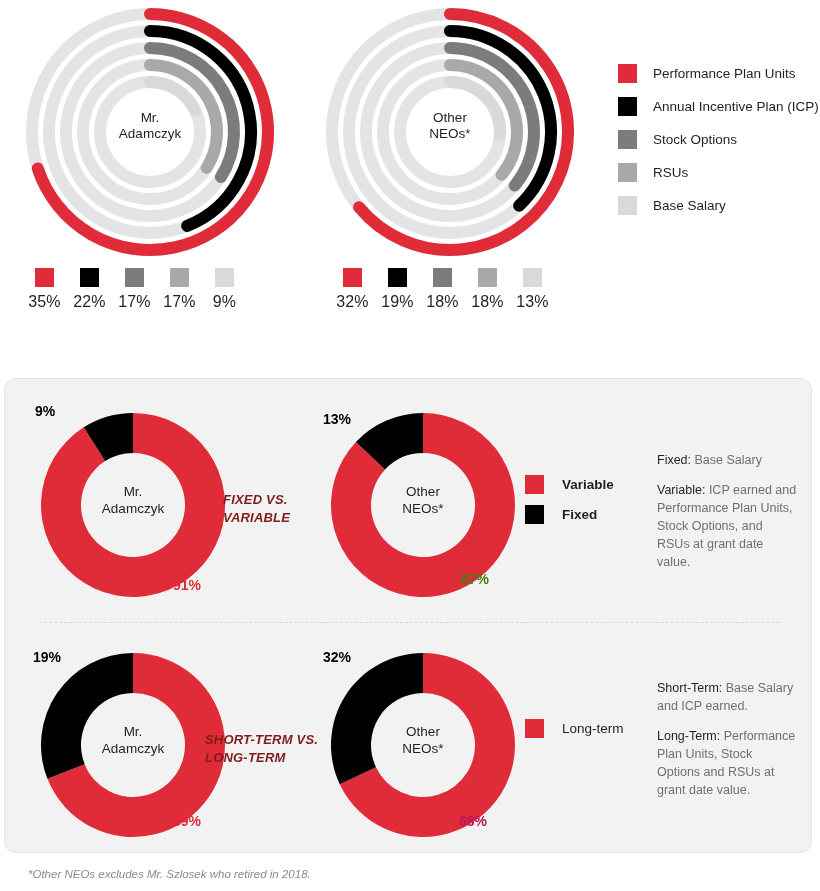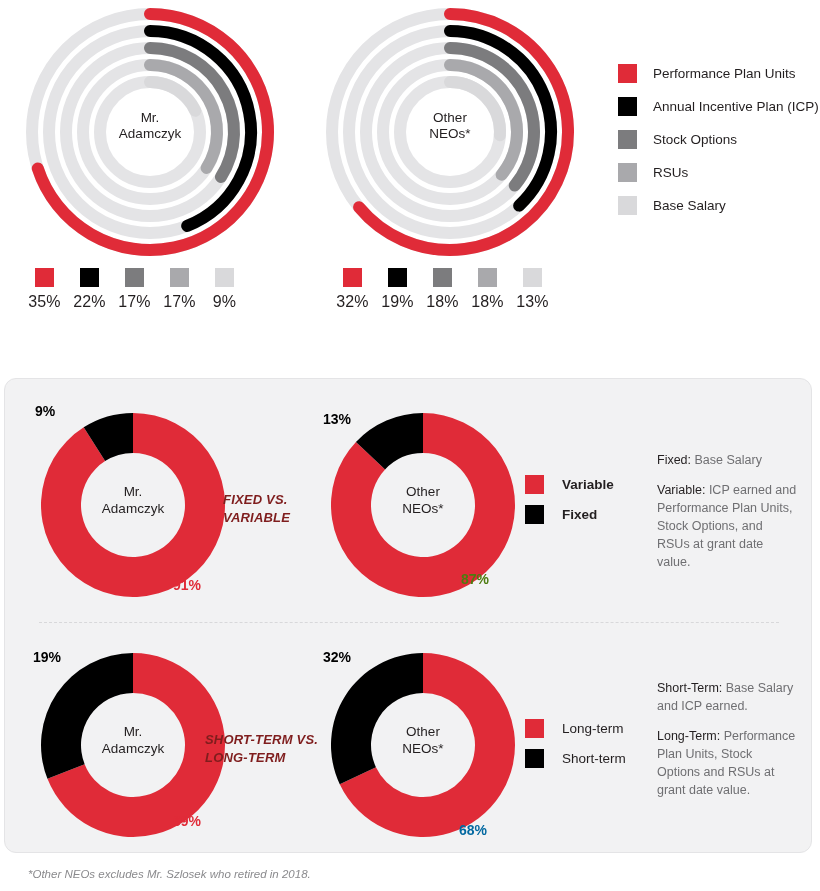--- a/index.html
+++ b/index.html
@@ -423,10 +423,6 @@
           <span class="panel-legend-swatch" style="background: rgb(224, 43, 56);"></span>
           <span class="panel-legend-label">Long-term</span>
         </div>
-        <div class="panel-legend-row">
-          <span class="panel-legend-swatch" style="background: rgb(0, 0, 0);"></span>
-          <span class="panel-legend-label">Short-term</span>
-        </div>
       </div>
 
     <div class="panel-note" id="note-term">

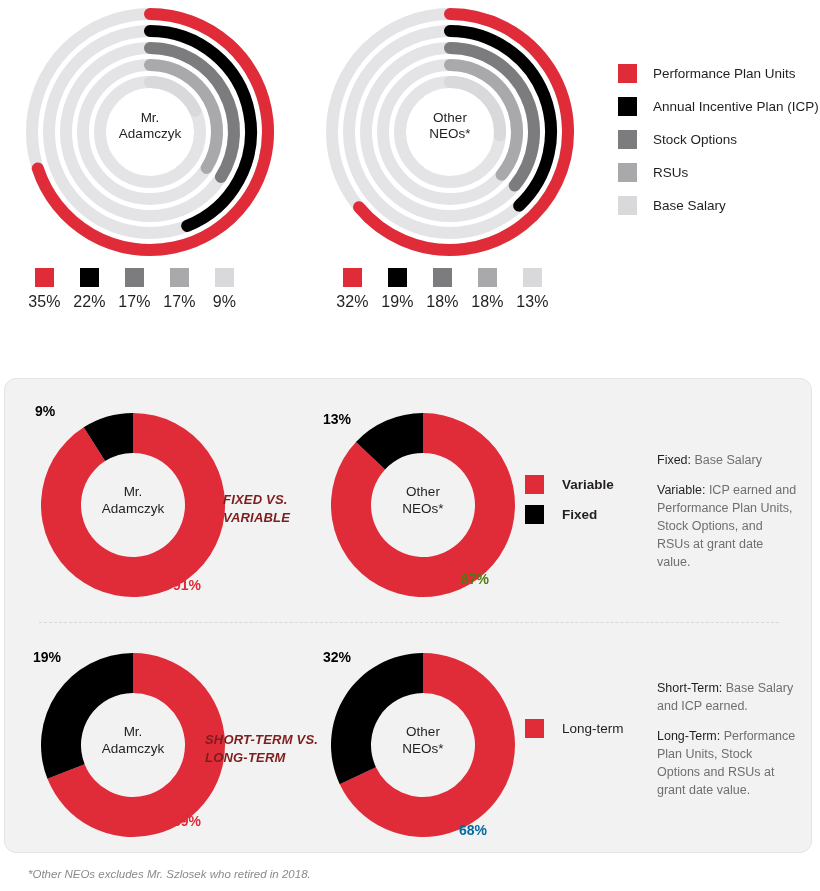--- a/index.html
+++ b/index.html
@@ -413,7 +413,7 @@
         <div>NEOs*</div>
       </div>
       <div class="donut-label-top" style="left:0px; top:4px;">32%</div>
-      <div class="donut-label-bottom" style="left:136px; top:168px; color:#0369a1;margin-top:9px;">68%</div>
+      <div class="donut-label-bottom" style="left:136px; top:168px; color:#be185d;">68%</div>
     </div>
 
     <div class="row-caption" id="caption-term">SHORT-TERM VS. LONG-TERM</div>

